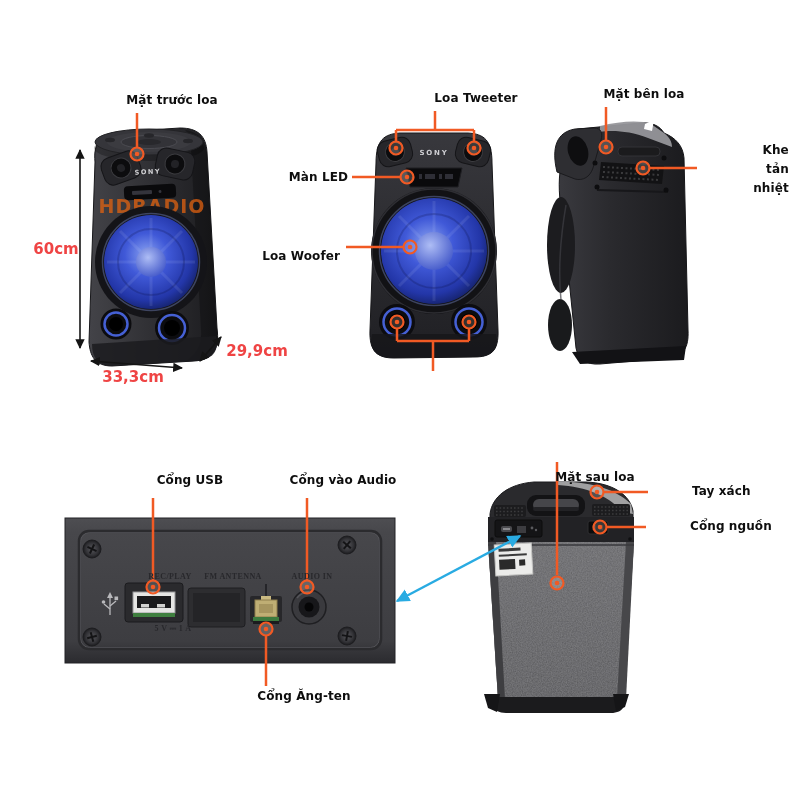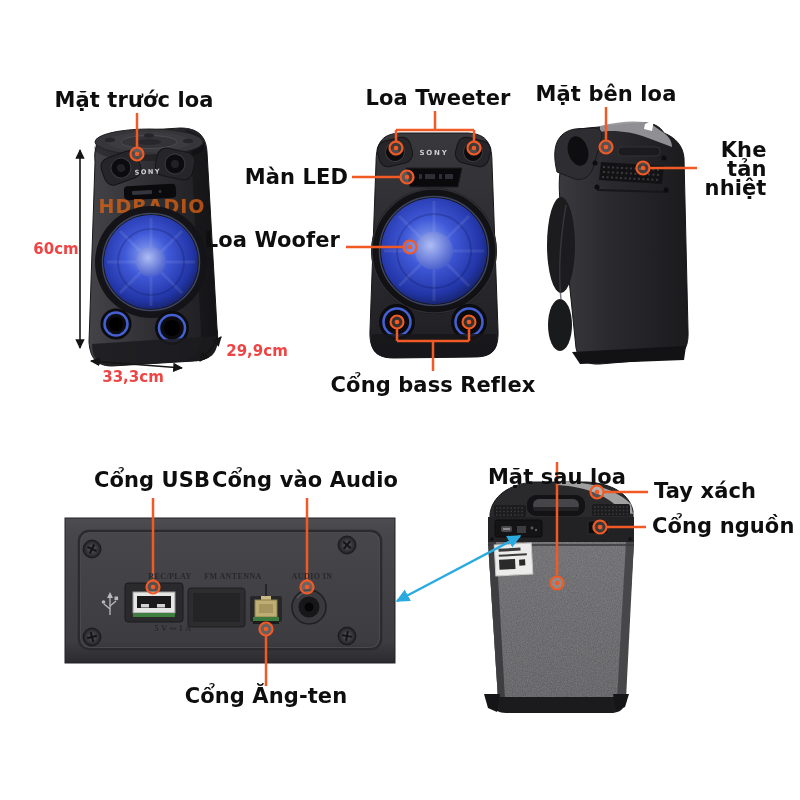--- a/index.html
+++ b/index.html
@@ -6,8 +6,8 @@
   .stage{position:relative;width:800px;height:800px;background:#ffffff;overflow:hidden;
          font-family:"DejaVu Sans","Liberation Sans",sans-serif;}
   .stage svg{position:absolute;left:0;top:0;}
-  .lbl{position:absolute;font-size:21px;font-weight:bold;color:#0e0e0e;white-space:nowrap;
-       transform:translate(-50%,-50%);letter-spacing:.1px;}
+  .lbl{position:absolute;font-size:12px;font-weight:bold;color:#0e0e0e;white-space:nowrap;
+       transform:translate(-50%,-50%);letter-spacing:.1px;margin-left:38px;}
   .lbl.anchor-left{transform:translateY(-50%);}
   .lbl.anchor-right{transform:translateY(-50%);text-align:right;}
   .lbl.two-line{white-space:normal;text-align:right;line-height:19px;transform:translate(-50%,-50%);}

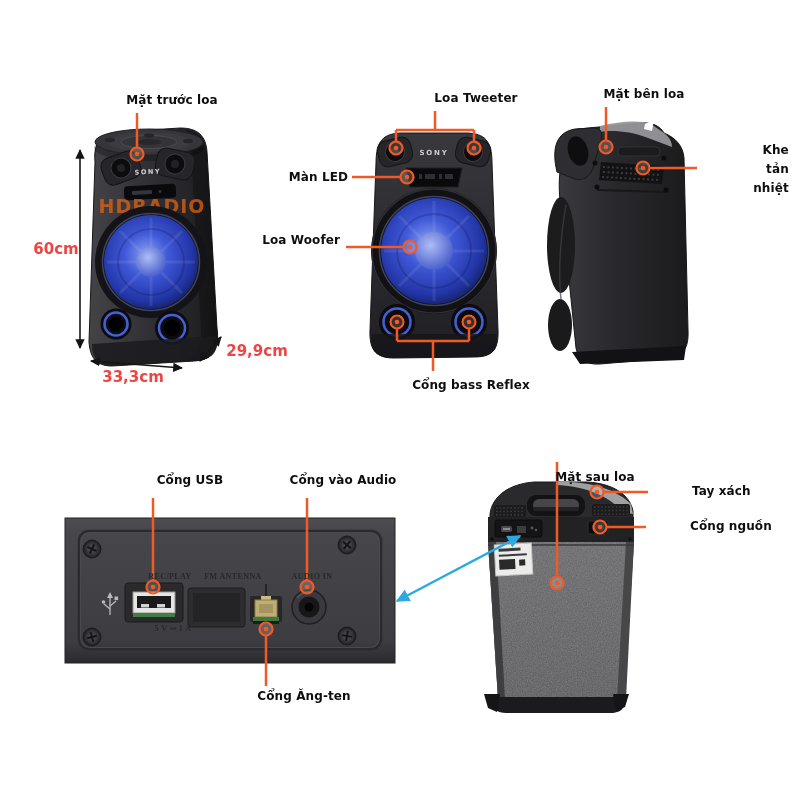--- a/index.html
+++ b/index.html
@@ -444,7 +444,7 @@
     <div>Khe</div>
     <div>tản nhiệt</div>
   </div>
-  <div class="lbl anchor-right" style="right:460px;top:240px">Loa Woofer</div>
+  <div class="lbl anchor-right" style="right:460px;top:256px">Loa Woofer</div>
   <div class="lbl" style="left:433px;top:385px">Cổng bass Reflex</div>
 
   <div class="dim" style="left:56px;top:249px">60cm</div>

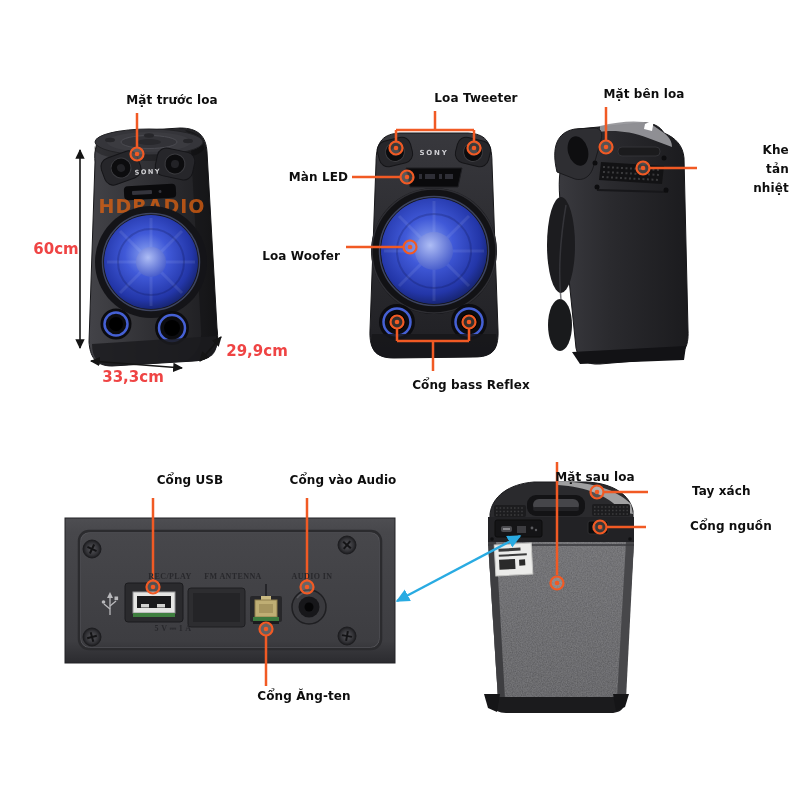--- a/index.html
+++ b/index.html
@@ -445,7 +445,6 @@
     <div>tản nhiệt</div>
   </div>
   <div class="lbl anchor-right" style="right:460px;top:256px">Loa Woofer</div>
-  <div class="lbl" style="left:433px;top:385px">Cổng bass Reflex</div>
 
   <div class="dim" style="left:56px;top:249px">60cm</div>
   <div class="dim" style="left:133px;top:377px">33,3cm</div>

